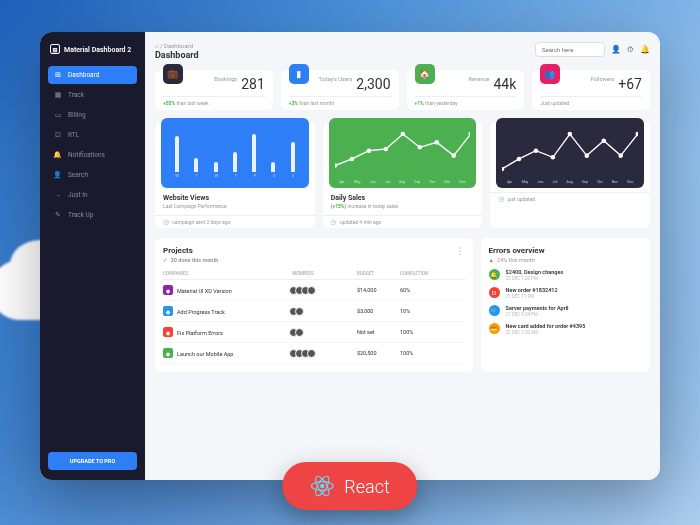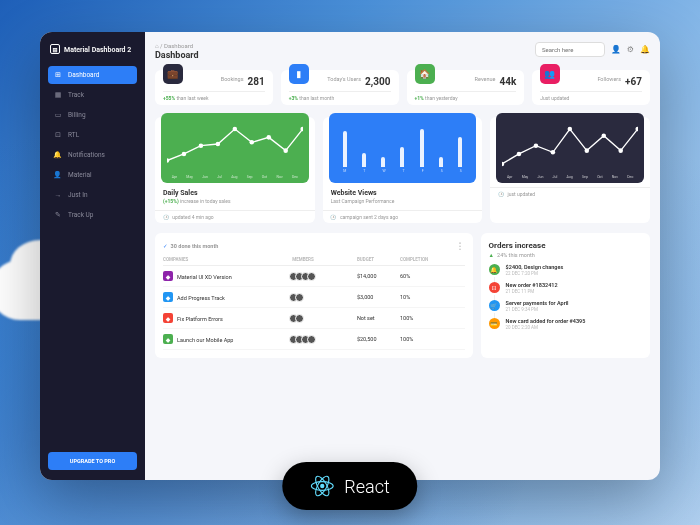--- a/index.html
+++ b/index.html
@@ -29,7 +29,7 @@
 .sicon.dark{background:#2a2a3e}.sicon.blue{background:#2d7ef7}.sicon.green{background:#4caf50}.sicon.pink{background:#e91e63}
 .stat-top{display:flex;justify-content:flex-end;align-items:flex-start;gap:4px;margin-bottom:4px;margin-left:24px}
 .stat-lbl{font-size:5.5px;color:#999}
-.stat-val{font-size:10px;font-weight:700;color:#333}
+.stat-val{font-size:14px;font-weight:400;color:#333}
 .stat-foot{border-top:1px solid #eee;padding-top:3px;font-size:5px;color:#999}
 .stat-foot b{color:#4caf50}
 .charts{display:grid;grid-template-columns:repeat(3,1fr);gap:8px;margin-bottom:10px}

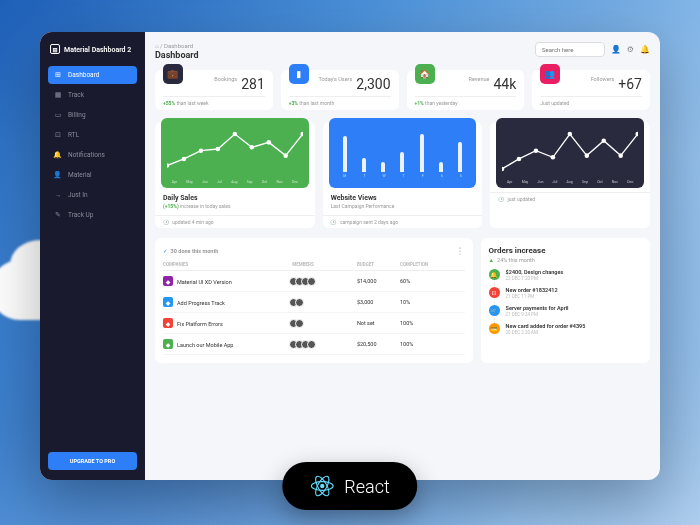--- a/index.html
+++ b/index.html
@@ -102,7 +102,7 @@
         </div>
         <div class="nav-item">
           <span class="nav-icon">👤</span>
-          <span>Material</span>
+          <span>Search</span>
         </div>
         <div class="nav-item">
           <span class="nav-icon">→</span>

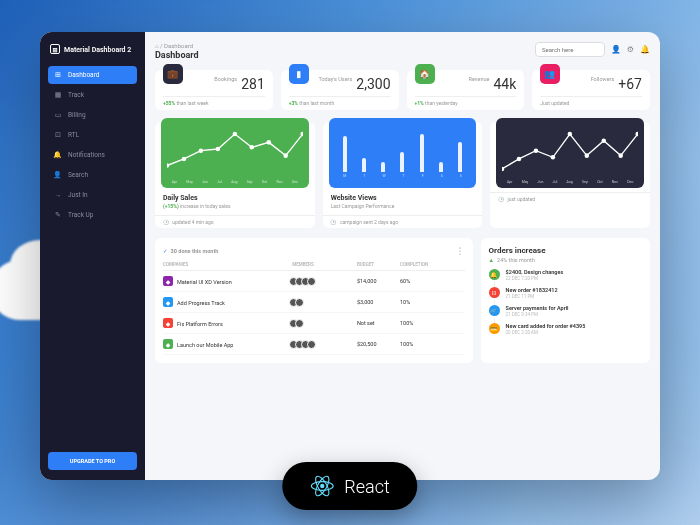--- a/index.html
+++ b/index.html
@@ -166,6 +166,33 @@
       </div>
     <div class="charts" id="charts">
         <div class="chart">
+          <div class="cg blue">
+            <div class="bars">
+              <div class="bar" style="height:75%"></div>
+              <div class="bar" style="height:30%"></div>
+              <div class="bar" style="height:20%"></div>
+              <div class="bar" style="height:41.66666666666667%"></div>
+              <div class="bar" style="height:80%"></div>
+              <div class="bar" style="height:20%"></div>
+              <div class="bar" style="height:63.33333333333333%"></div>
+            </div>
+            <div class="xlbl">
+              <span>M</span>
+              <span>T</span>
+              <span>W</span>
+              <span>T</span>
+              <span>F</span>
+              <span>S</span>
+              <span>S</span>
+            </div>
+          </div>
+    <div class="cbody">
+            <div class="ctitle">Website Views</div>
+    <div class="csub">Last Campaign Performance</div>
+          </div>
+    <div class="cfoot"><span>🕐</span>campaign sent 2 days ago</div>
+        </div>
+        <div class="chart">
           <div class="cg green">
             <div class="line"><svg viewBox="0 0 150 55">
                 <polyline points="0,45.833333333333336 18.75,38.5 37.5,29.333333333333332 56.25,27.5 75,11 93.75,25.666666666666668 112.5,20.16666666666667 131.25,34.833333333333336 150,11" fill="none" stroke="#fff" stroke-width="1.5"></polyline>
@@ -195,33 +222,6 @@
     <div class="csub"><b>(+15%)</b> increase in today sales</div>
           </div>
     <div class="cfoot"><span>🕐</span>updated 4 min ago</div>
-        </div>
-        <div class="chart">
-          <div class="cg blue">
-            <div class="bars">
-              <div class="bar" style="height:75%"></div>
-              <div class="bar" style="height:30%"></div>
-              <div class="bar" style="height:20%"></div>
-              <div class="bar" style="height:41.66666666666667%"></div>
-              <div class="bar" style="height:80%"></div>
-              <div class="bar" style="height:20%"></div>
-              <div class="bar" style="height:63.33333333333333%"></div>
-            </div>
-            <div class="xlbl">
-              <span>M</span>
-              <span>T</span>
-              <span>W</span>
-              <span>T</span>
-              <span>F</span>
-              <span>S</span>
-              <span>S</span>
-            </div>
-          </div>
-    <div class="cbody">
-            <div class="ctitle">Website Views</div>
-    <div class="csub">Last Campaign Performance</div>
-          </div>
-    <div class="cfoot"><span>🕐</span>campaign sent 2 days ago</div>
         </div>
         <div class="chart">
           <div class="cg dark">

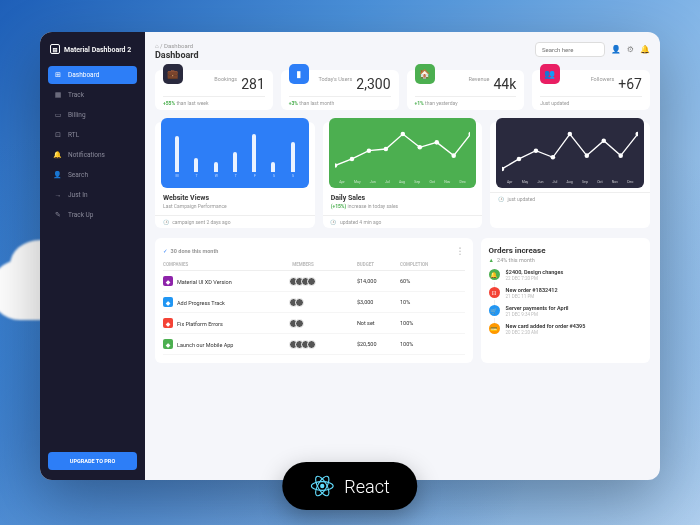--- a/index.html
+++ b/index.html
@@ -254,6 +254,7 @@
 
     <div class="bottom">
       <div class="panel">
+        <div class="ptitle">Projects</div>
         <div class="psub">
             <span style="color:#2d7ef7">✓</span>
             <b>30 done this month</b>

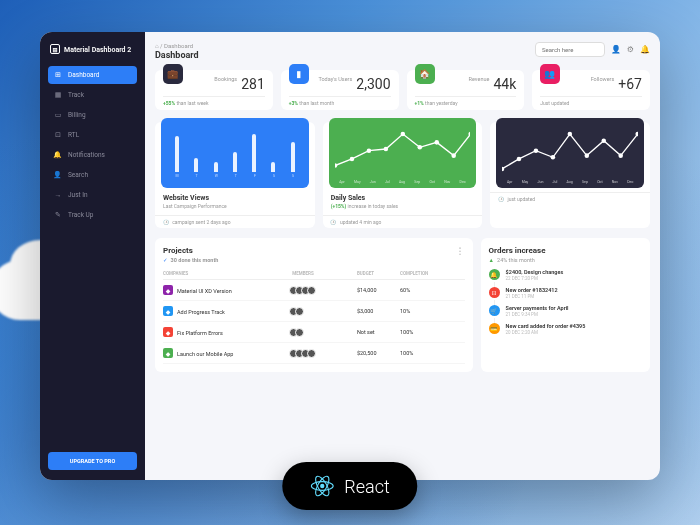--- a/index.html
+++ b/index.html
@@ -310,7 +310,7 @@
           </div>
       </div>
       <div class="panel">
-        <div class="ptitle">Orders increase</div>
+        <div class="ptitle">Errors overview</div>
         <div class="psub">
             <span style="color:#4caf50">▲</span>
             <span>24% this month</span>

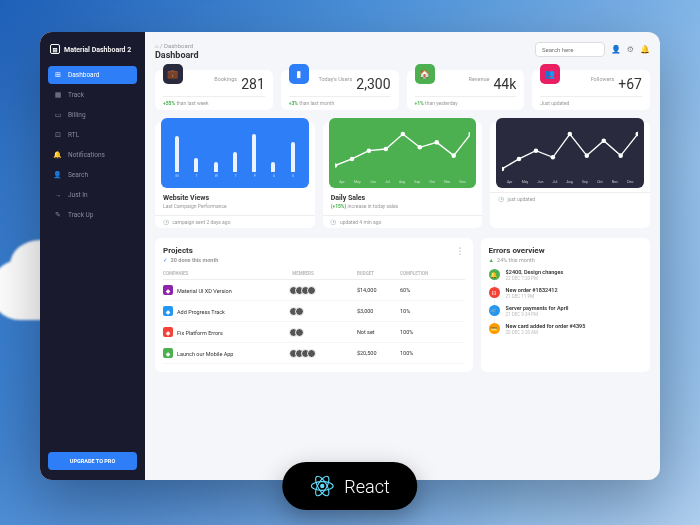--- a/index.html
+++ b/index.html
@@ -63,7 +63,7 @@
 .tli:not(:last-child):before{content:'';position:absolute;left:5px;top:13px;width:1px;height:12px;background:#eee}
 .ttxt{font-size:5.5px;color:#333;font-weight:600}
 .tdate{font-size:4.5px;color:#bbb;margin-top:1px}
-.react-badge{position:absolute;left:50%;bottom:15px;transform:translateX(-50%);background:#000000;color:#fff;padding:12px 28px;border-radius:30px;display:flex;align-items:center;gap:10px;font-size:18px;font-weight:300;box-shadow:0 8px 24px rgba(0,0,0,.3)}
+.react-badge{position:absolute;left:50%;bottom:15px;transform:translateX(-50%);background:#ef4444;color:#fff;padding:12px 28px;border-radius:30px;display:flex;align-items:center;gap:10px;font-size:18px;font-weight:300;box-shadow:0 8px 24px rgba(0,0,0,.3)}
 .react-logo{width:24px;height:24px;position:relative}
 .react-logo svg{width:100%;height:100%}
 </style>

